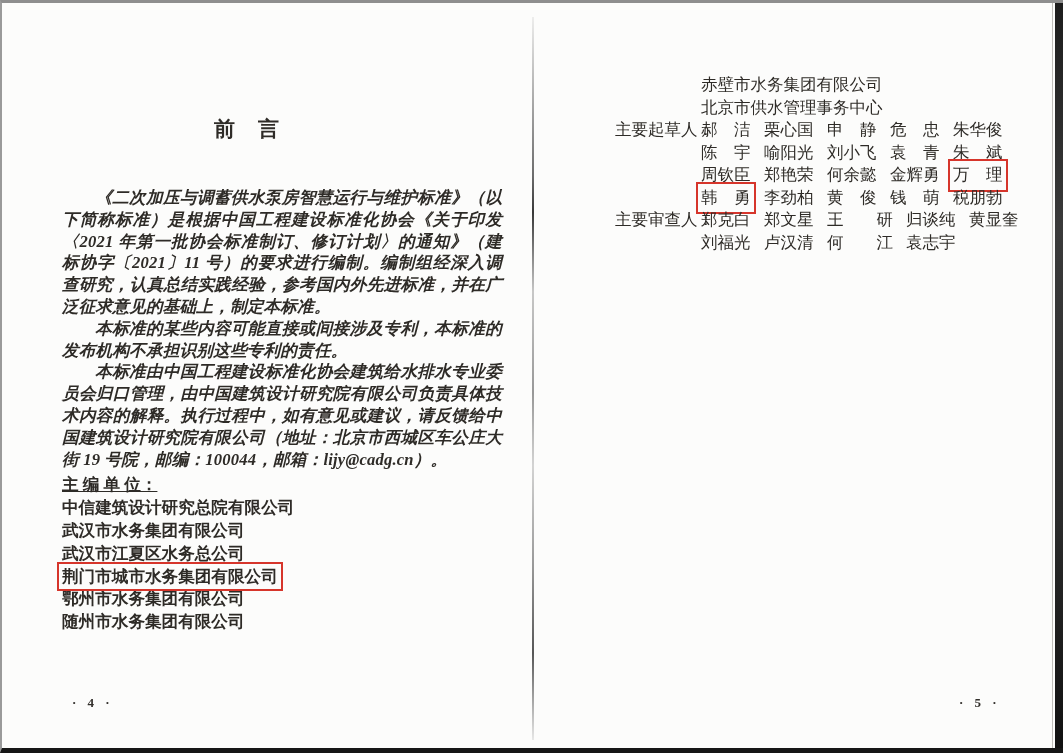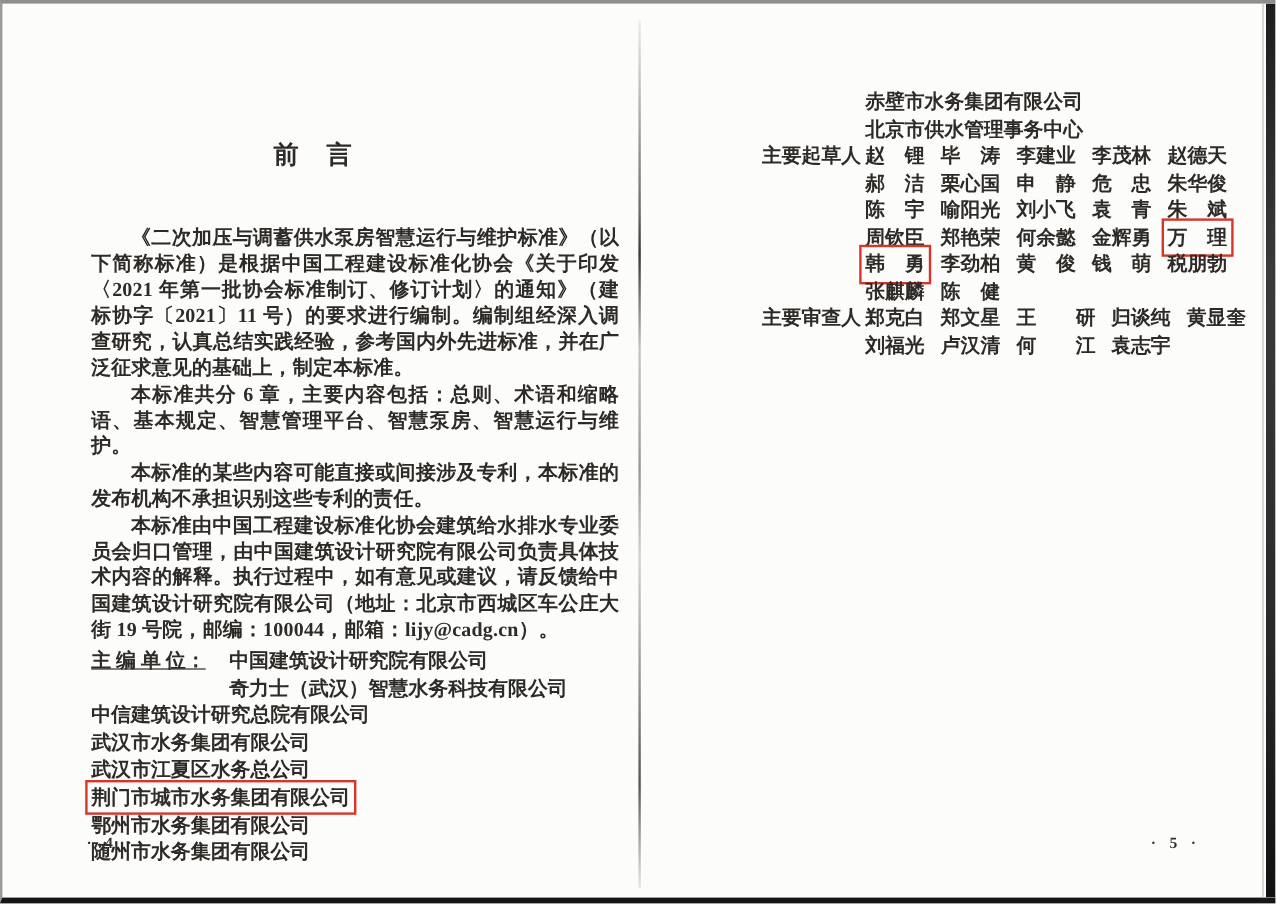--- a/index.html
+++ b/index.html
@@ -39,8 +39,8 @@
   .unit { white-space:nowrap; }
 
   
-  .page-right { position:absolute; left:633px; top:71px; width:424px;
-                font-size:16.5px; line-height:22.5px; font-weight:700; }
+  .page-right { position:absolute; left:613px; top:71px; width:424px;
+                font-size:16.5px; line-height:22.5px; font-weight:400; }
   .cont-unit { padding-left:86px; white-space:nowrap; }
   .people-row { display:flex; }
   .people-label { width:86px; flex-shrink:0; white-space:nowrap; }

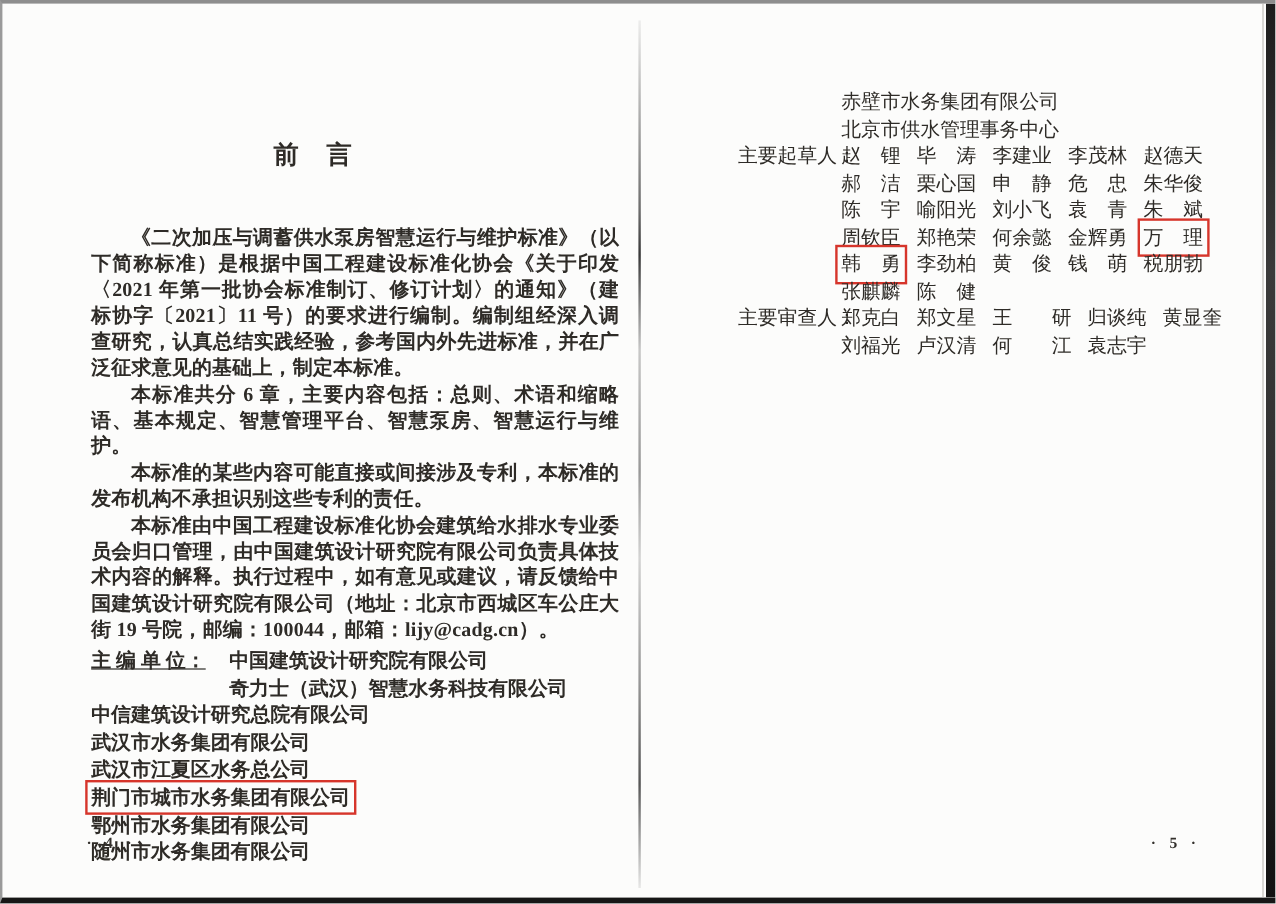--- a/index.html
+++ b/index.html
@@ -27,7 +27,7 @@
   }
 
   
-  .page-left { position:absolute; left:74px; top:112px; width:440px; }
+  .page-left { position:absolute; left:60px; top:112px; width:440px; }
   .fw-title { font-size:21px; font-weight:700; letter-spacing:1px; padding-left:152px;
               margin-bottom:44px; line-height:28px; }
   .para { font-size:16.6px; line-height:21.8px; text-align:justify; text-indent:2em;

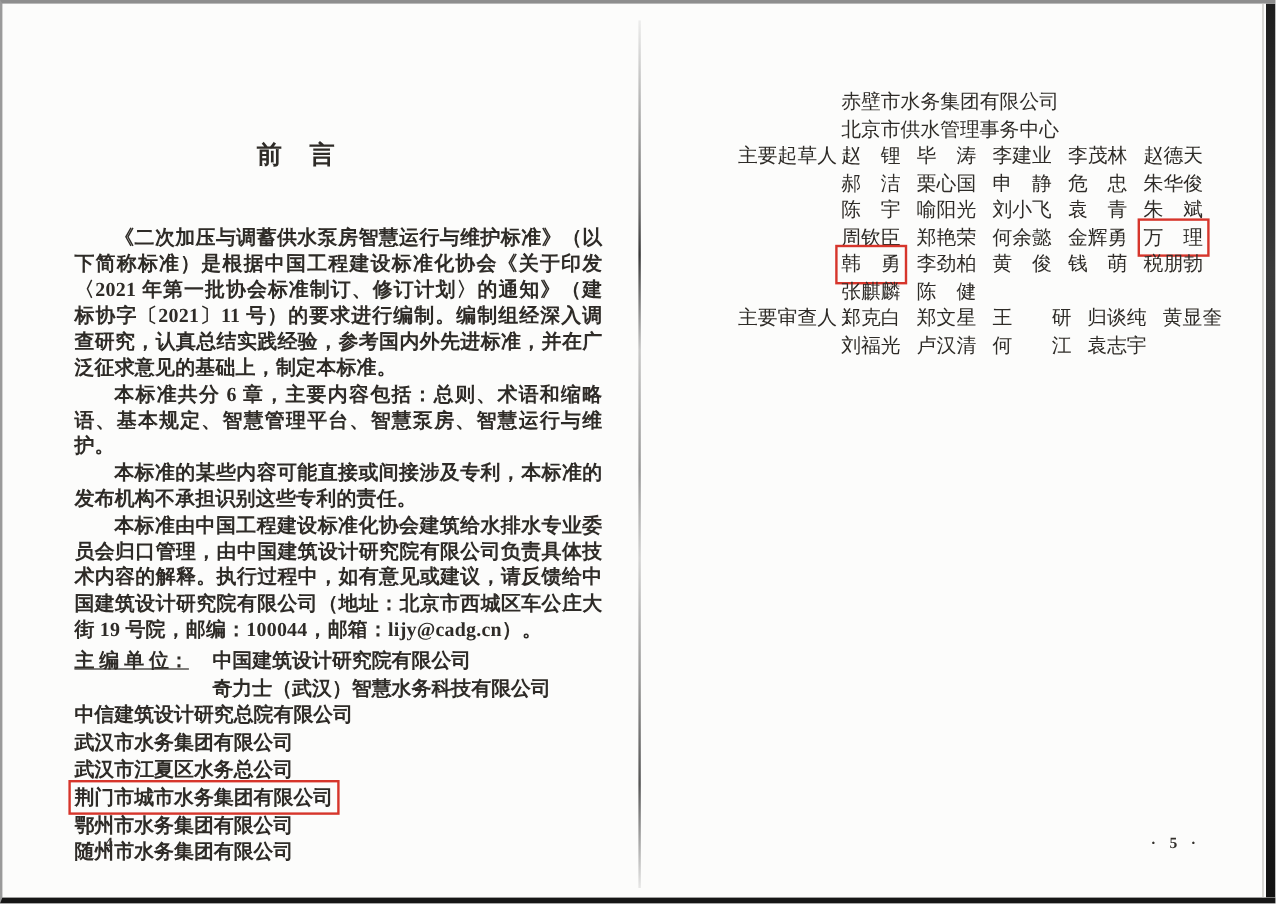--- a/index.html
+++ b/index.html
@@ -97,9 +97,6 @@
       <span class="people-label">主要起草人：</span>
       <div class="names">
         <div>
-          <span class="name">赵　锂</span><span class="name">毕　涛</span><span class="name">李建业</span><span class="name">李茂林</span><span class="name">赵德天</span>
-        </div>
-        <div>
           <span class="name">郝　洁</span><span class="name">栗心国</span><span class="name">申　静</span><span class="name">危　忠</span><span class="name">朱华俊</span>
         </div>
         <div>

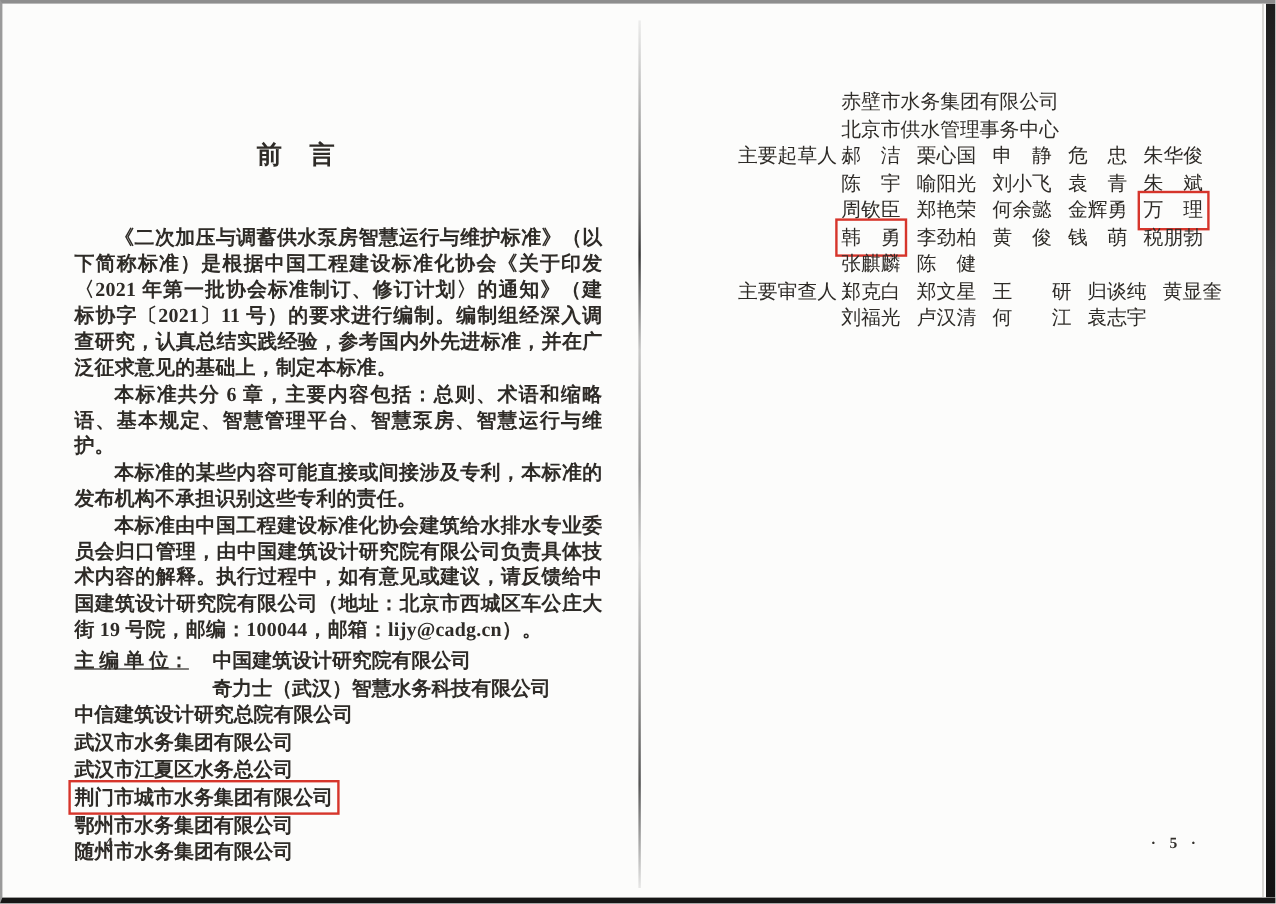--- a/index.html
+++ b/index.html
@@ -31,7 +31,7 @@
   .fw-title { font-size:21px; font-weight:700; letter-spacing:1px; padding-left:152px;
               margin-bottom:44px; line-height:28px; }
   .para { font-size:16.6px; line-height:21.8px; text-align:justify; text-indent:2em;
-          font-weight:600; letter-spacing:.2px; }
+          font-weight:600; letter-spacing:.2px;font-style:italic; }
   .units-block { margin-top:4px; font-size:16.6px; line-height:22.8px; font-weight:600; }
   .unit-row { display:flex; }
   .unit-label { width:115px; flex-shrink:0; white-space:nowrap;text-decoration:underline; }

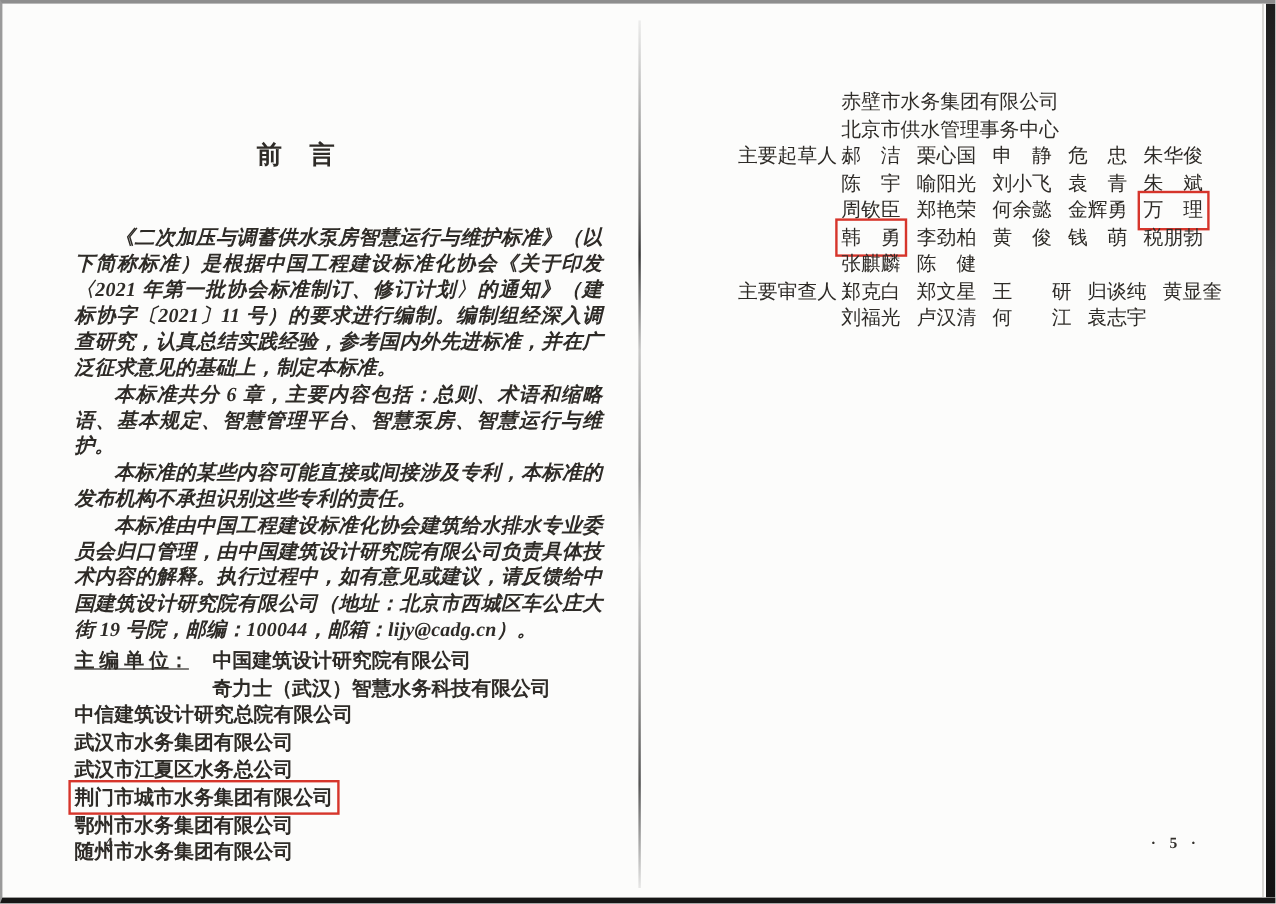--- a/index.html
+++ b/index.html
@@ -108,9 +108,6 @@
         <div>
           <span class="name boxed">韩　勇</span><span class="name">李劲柏</span><span class="name">黄　俊</span><span class="name">钱　萌</span><span class="name">税朋勃</span>
         </div>
-        <div>
-          <span class="name">张麒麟</span><span class="name">陈　健</span>
-        </div>
       </div>
     </div>
 

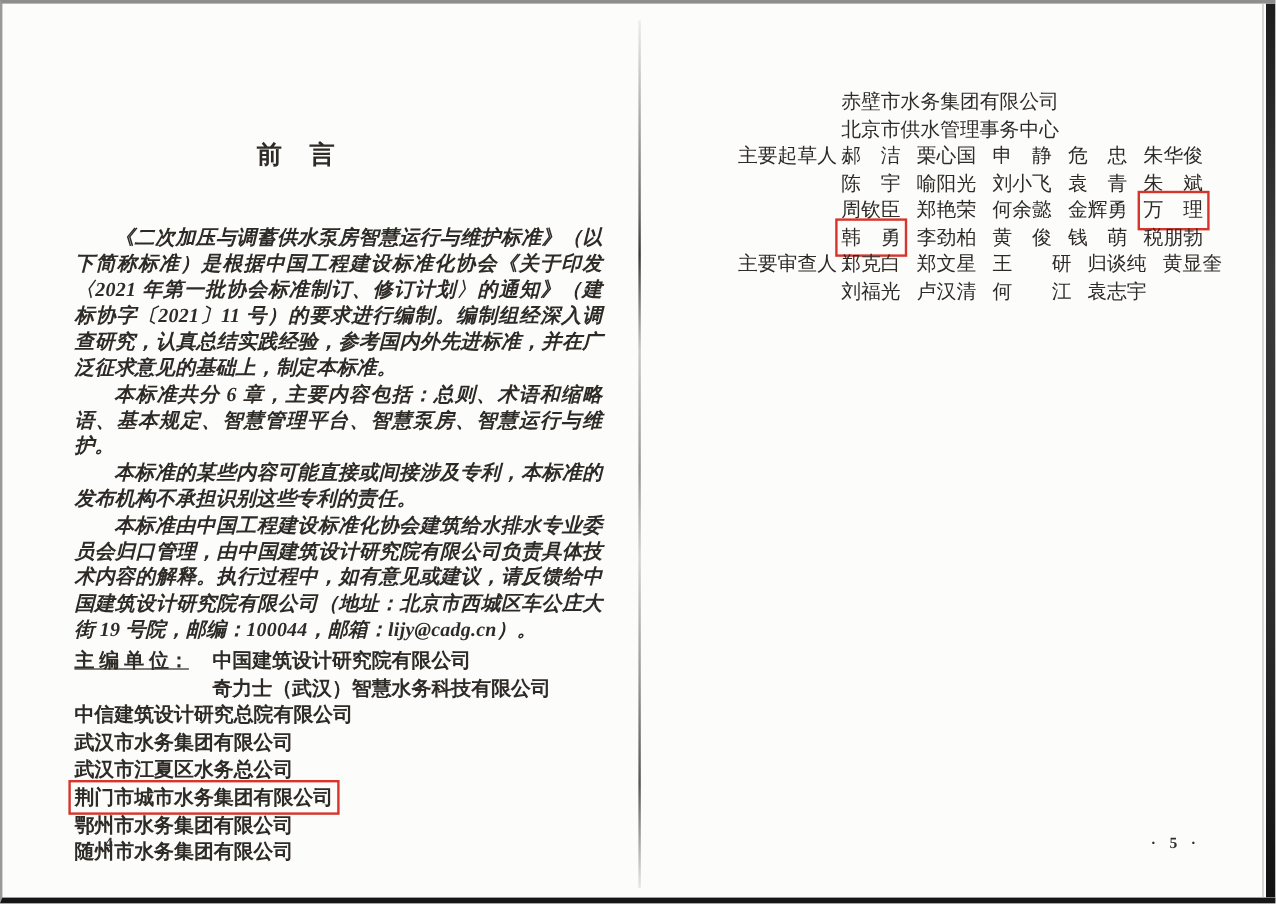--- a/index.html
+++ b/index.html
@@ -64,7 +64,6 @@
     <div class="fw-title">前　言</div>
 
     <p class="para">《二次加压与调蓄供水泵房智慧运行与维护标准》（以下简称标准）是根据中国工程建设标准化协会《关于印发〈2021 年第一批协会标准制订、修订计划〉的通知》（建标协字〔2021〕11 号）的要求进行编制。编制组经深入调查研究，认真总结实践经验，参考国内外先进标准，并在广泛征求意见的基础上，制定本标准。</p>
-    <p class="para">本标准共分 6 章，主要内容包括：总则、术语和缩略语、基本规定、智慧管理平台、智慧泵房、智慧运行与维护。</p>
     <p class="para">本标准的某些内容可能直接或间接涉及专利，本标准的发布机构不承担识别这些专利的责任。</p>
     <p class="para">本标准由中国工程建设标准化协会建筑给水排水专业委员会归口管理，由中国建筑设计研究院有限公司负责具体技术内容的解释。执行过程中，如有意见或建议，请反馈给中国建筑设计研究院有限公司（地址：北京市西城区车公庄大街 19 号院，邮编：100044，邮箱：lijy@cadg.cn）。</p>
 

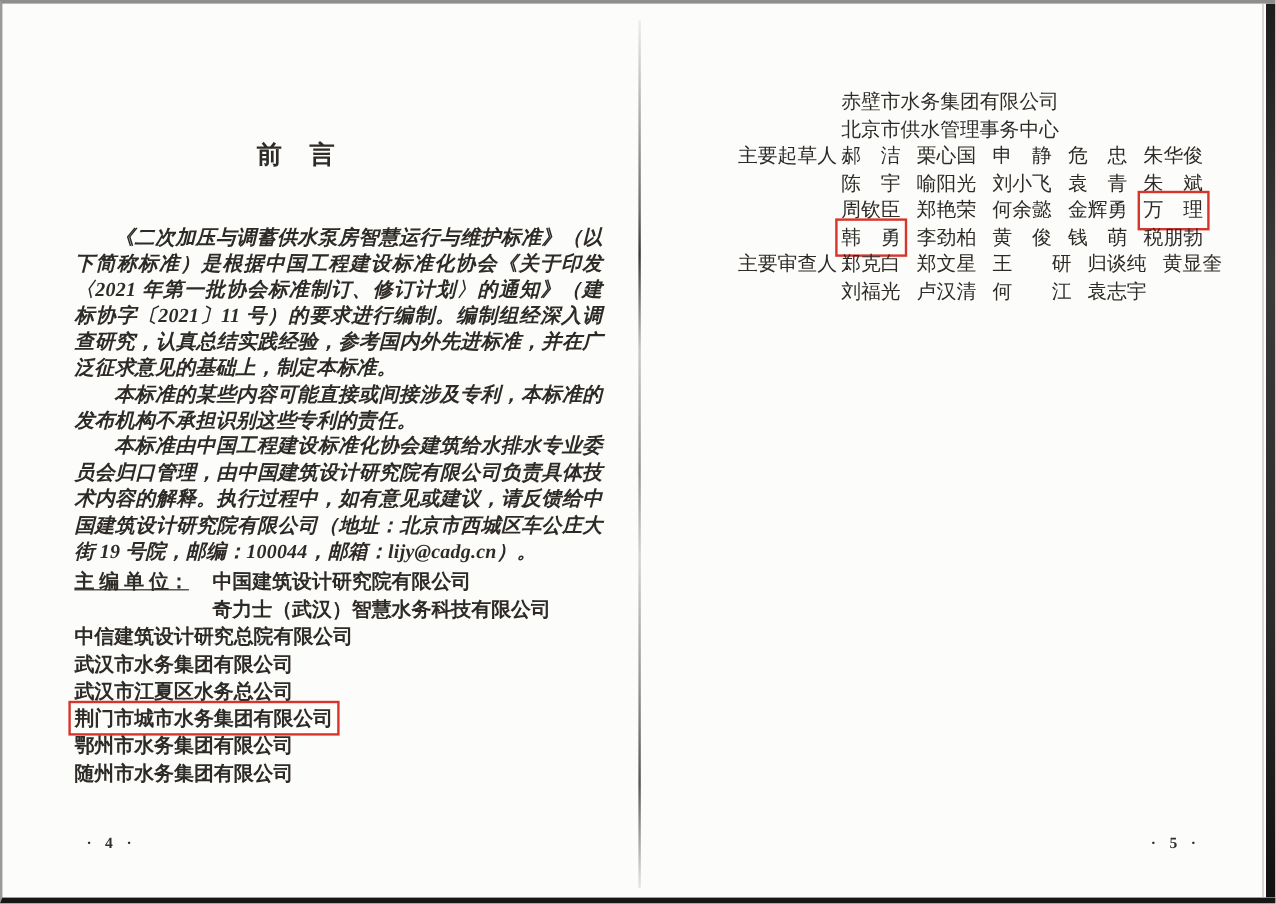--- a/index.html
+++ b/index.html
@@ -70,10 +70,6 @@
     <div class="units-block">
       <div class="unit-row">
         <span class="unit-label">主 编 单 位：</span>
-        <div class="unit-list">
-          <div class="unit"><span>中国建筑设计研究院有限公司</span></div>
-          <div class="unit"><span>奇力士（武汉）智慧水务科技有限公司</span></div>
-        </div>
       </div>
       <div class="unit-row">
         <div class="unit-list">

